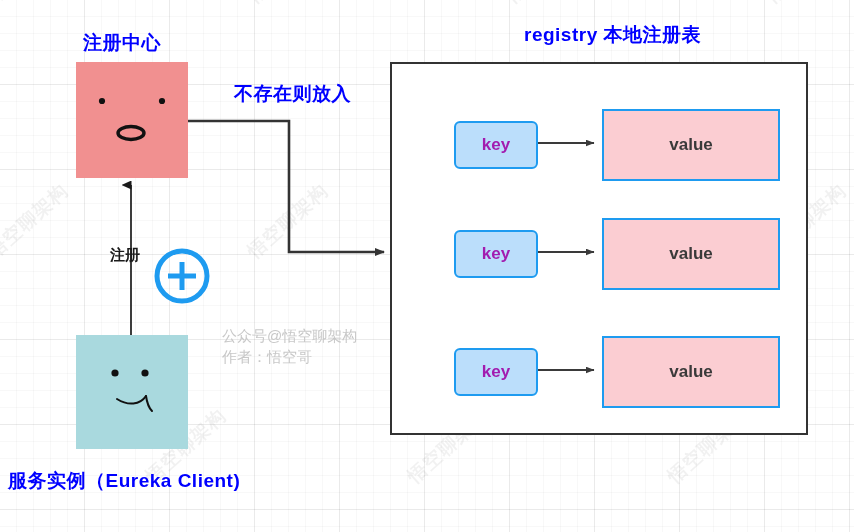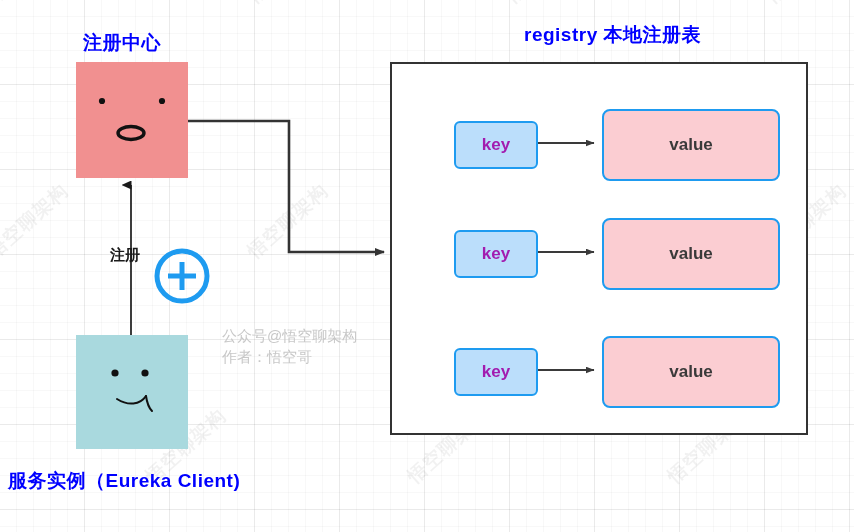--- a/index.html
+++ b/index.html
@@ -234,6 +234,7 @@
 
   <div id="title-registry-center" class="blue-label">注册中心</div>
   <div id="title-registry-table" class="blue-label">registry 本地注册表</div>
+  <div id="label-put-if-absent" class="blue-label">不存在则放入</div>
   <div id="label-service-instance" class="blue-label">服务实例（Eureka Client)</div>
   <div id="label-register">注册</div>
 

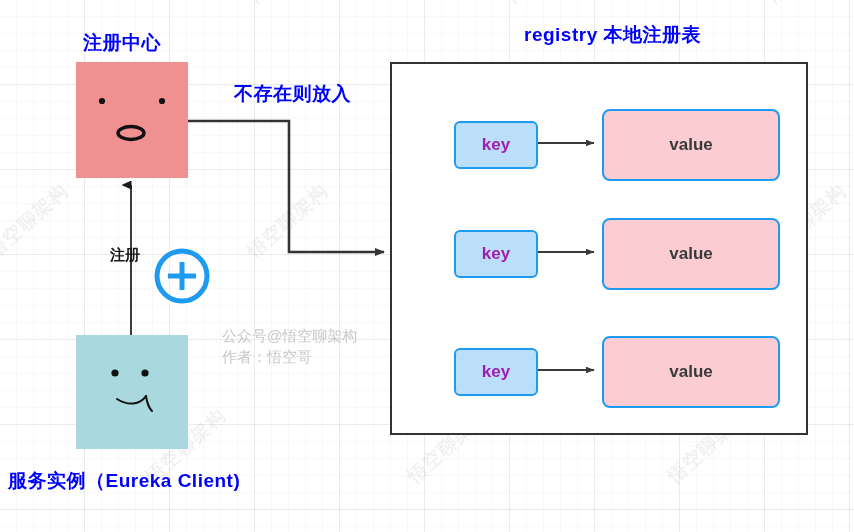--- a/index.html
+++ b/index.html
@@ -128,7 +128,7 @@
     box-sizing: border-box;
     background: #fbcdd2;
     border: 2px solid #1e9bf0;
-    border-radius: 8px;
+    border-radius: 0;
     display: flex;
     align-items: center;
     justify-content: center;

